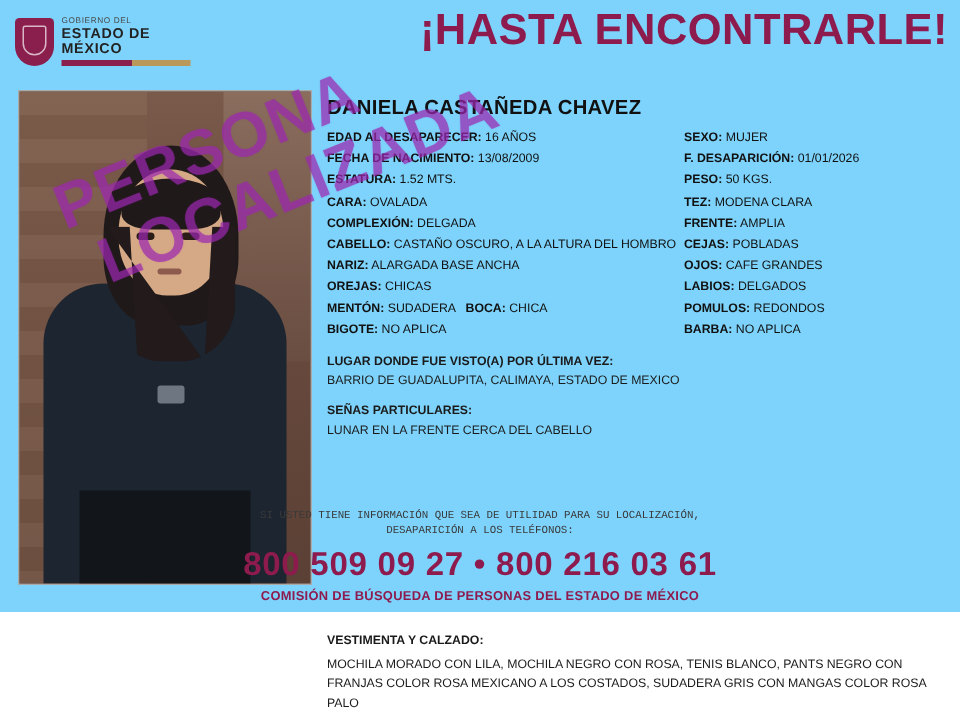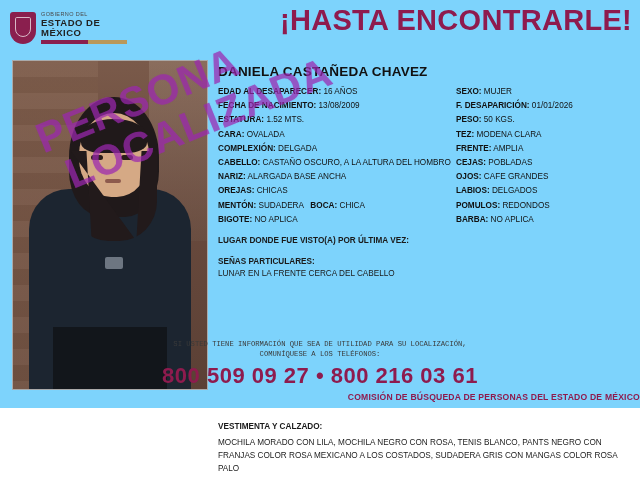--- a/index.html
+++ b/index.html
@@ -309,6 +309,7 @@
 
       <div class="block">
         <span class="lab">LUGAR DONDE FUE VISTO(A) POR ÚLTIMA VEZ:</span>
+        <span class="val">BARRIO DE GUADALUPITA, CALIMAYA, ESTADO DE MEXICO</span>
       </div>
 
       <div class="block">

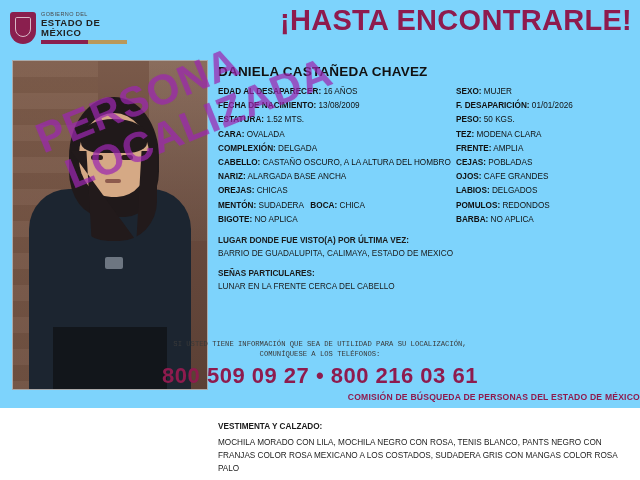--- a/index.html
+++ b/index.html
@@ -332,7 +332,7 @@
   <div class="footer">
     <div class="foot-note">
       <div>SI USTED TIENE INFORMACIÓN QUE SEA DE UTILIDAD PARA SU LOCALIZACIÓN,</div>
-      <div>COMUNÍQUESE A LOS TELÉFONOS:</div>
+      <div>DESAPARICIÓN A LOS TELÉFONOS:</div>
     </div>
     <div class="phones">800 509 09 27 • 800 216 03 61</div>
     <div class="org">COMISIÓN DE BÚSQUEDA DE PERSONAS DEL ESTADO DE MÉXICO</div>

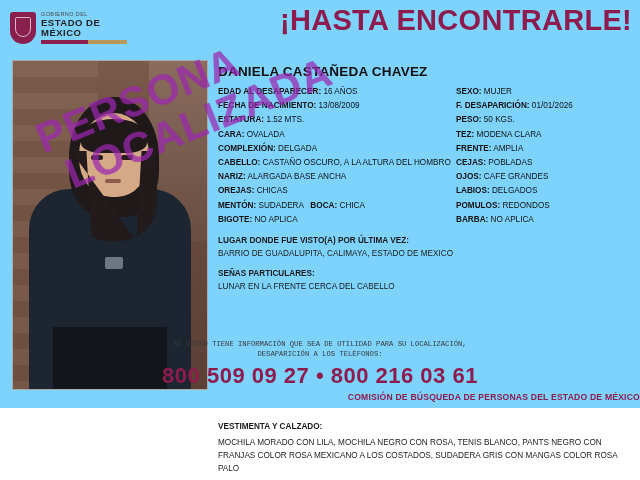--- a/index.html
+++ b/index.html
@@ -222,7 +222,6 @@
     color: #8e1b4e;
     letter-spacing: 0.2px;
     padding-bottom: 6px;
-    text-align: right;
   }
 
   

